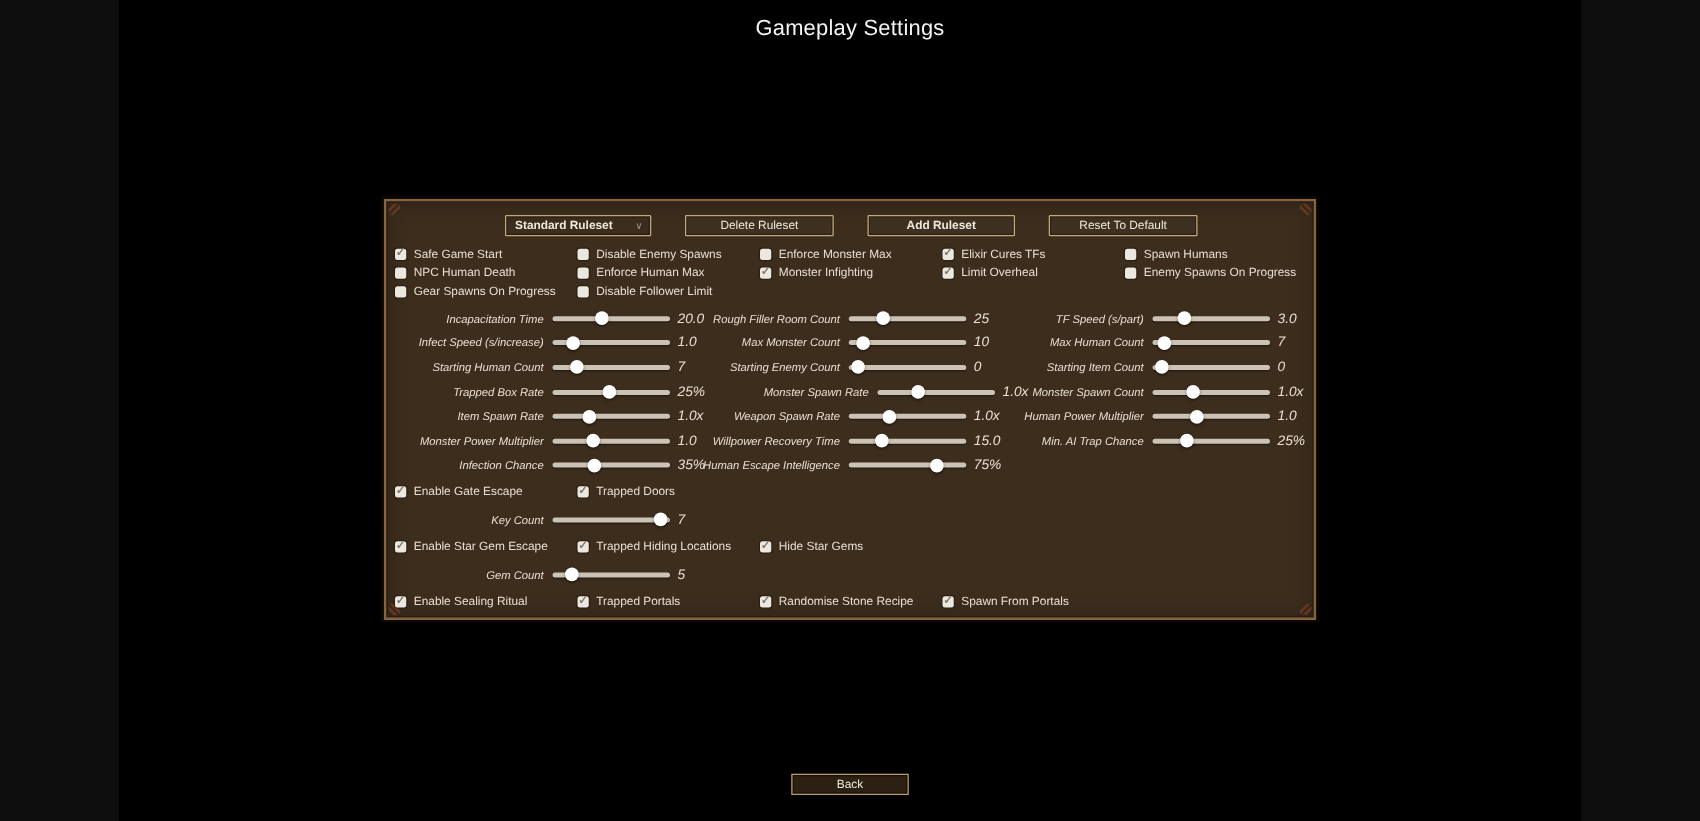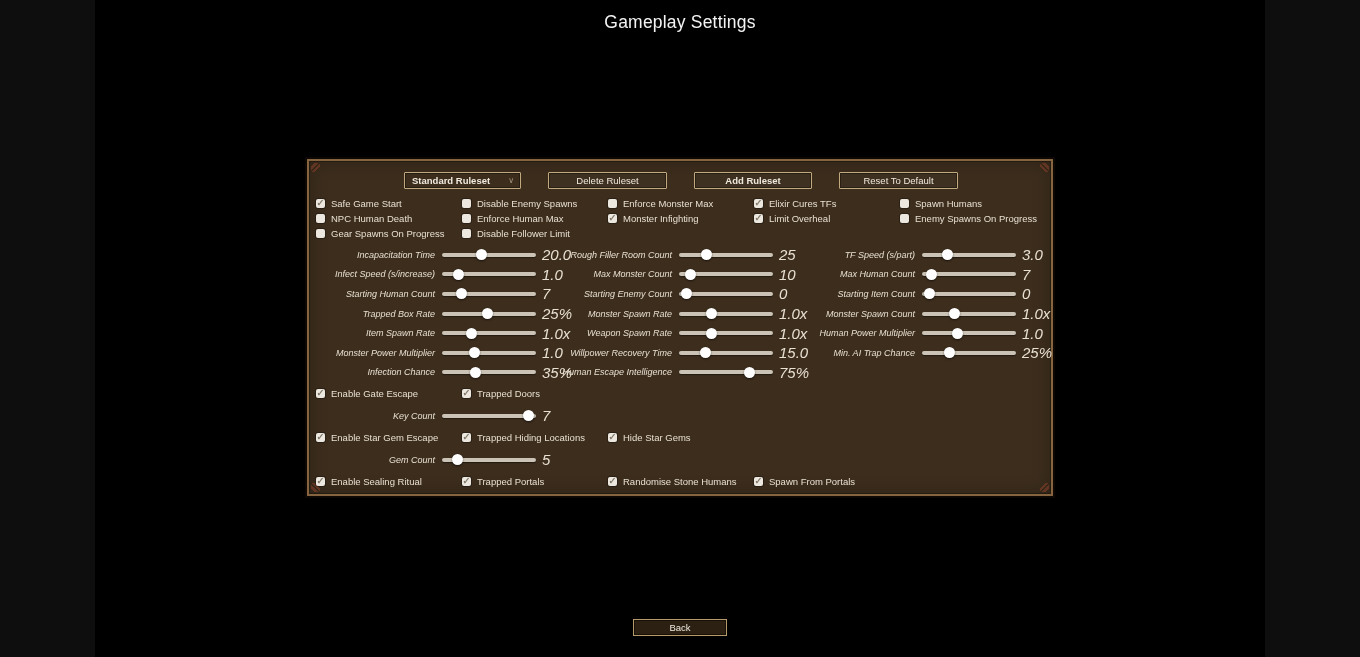--- a/index.html
+++ b/index.html
@@ -44,7 +44,7 @@
     background:var(--track,#cbc4b6);box-shadow:0 1px 1px rgba(0,0,0,.4);cursor:pointer;}
   .sthumb{position:absolute;top:-3.5px;width:11px;height:11px;border-radius:50%;
     background:var(--thumb,#fff);box-shadow:0 1px 2px rgba(0,0,0,.55);cursor:grab;}
-  .svalue{margin-left:6px;font-size:15px;color:var(--text,#e8e0d2);white-space:nowrap;text-align:right;}
+  .svalue{margin-left:6px;font-size:11px;color:var(--text,#e8e0d2);white-space:nowrap;text-align:right;}
   
   .back{position:absolute;left:633px;top:619px;width:94px;height:17px;box-sizing:border-box;
     background:#2c2013;border:1px solid #b59a6c;box-shadow:inset 0 0 0 1px rgba(0,0,0,.5);

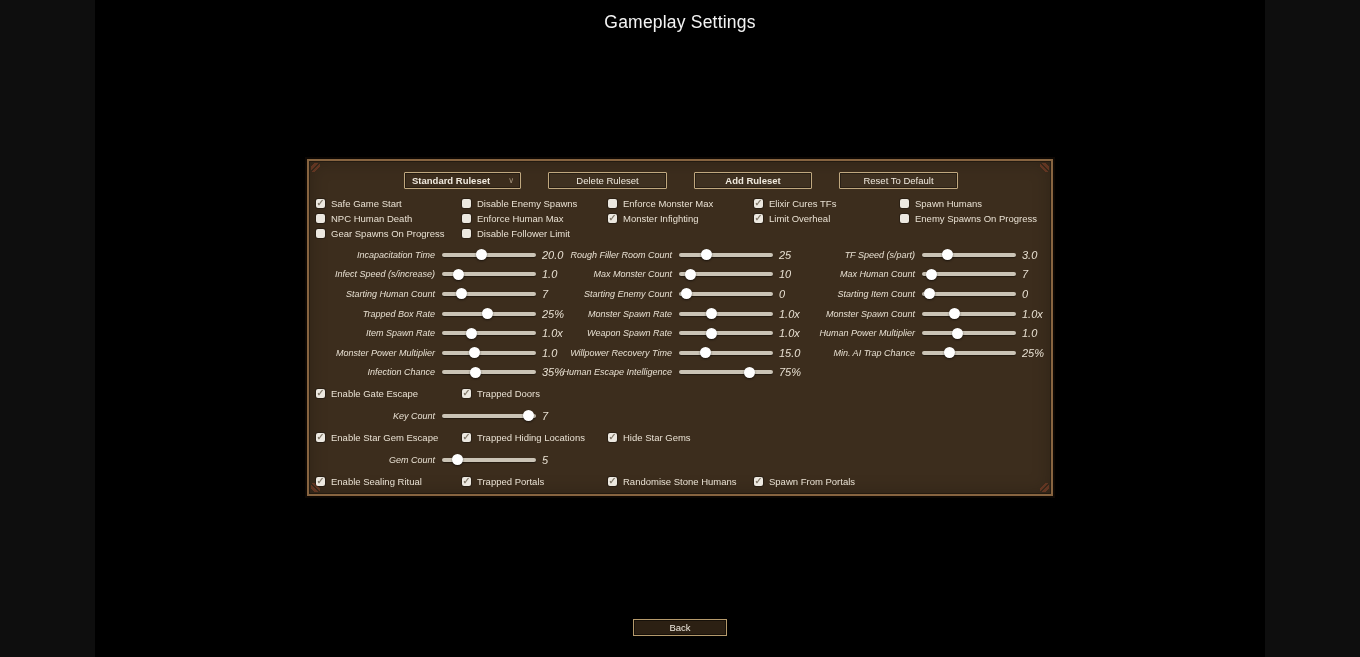--- a/index.html
+++ b/index.html
@@ -204,7 +204,7 @@
           <span class="svalue">0</span>
         </div>
         <div class="srow">
-          <span class="slabel" style="width: 124px;">Monster Spawn Rate</span>
+          <span class="slabel" style="width: 124px; padding-left: 23px;">Monster Spawn Rate</span>
           <div class="strack">
             <div class="sthumb" style="left: 26.6px;"></div>
           </div>

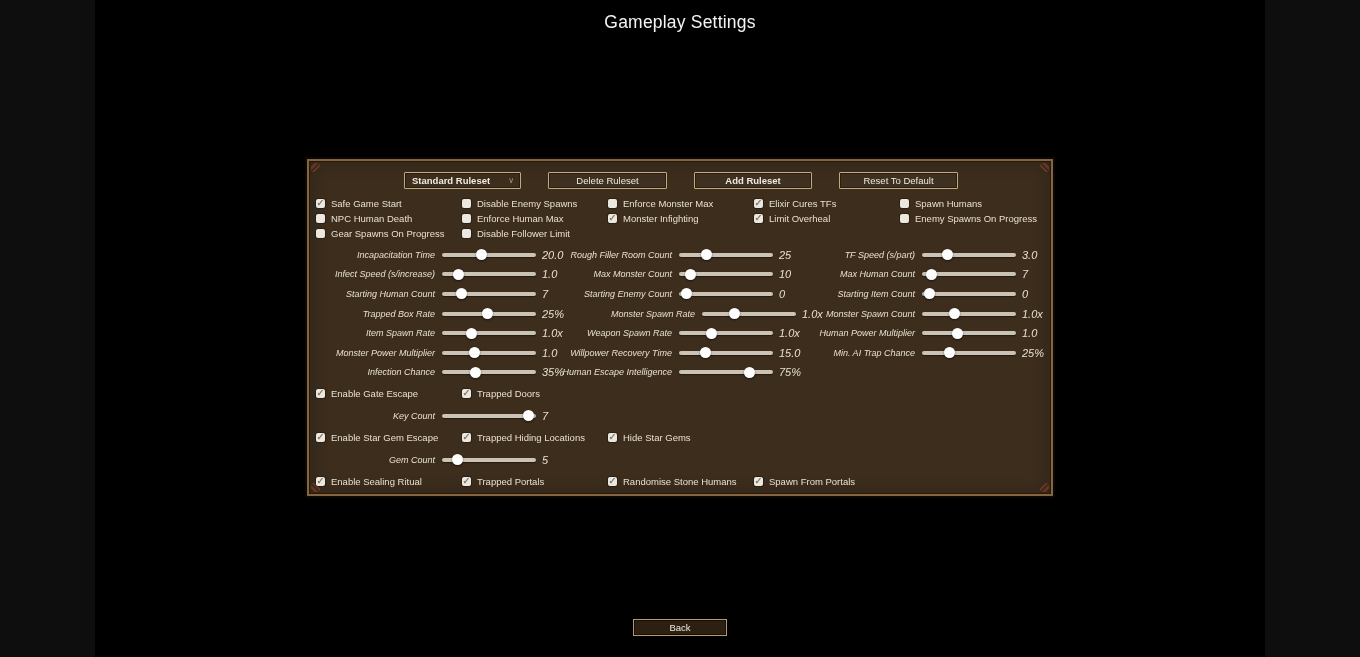--- a/index.html
+++ b/index.html
@@ -346,7 +346,7 @@
           <div class="cb-box">
             <span class="check">✓</span>
           </div>
-          <span class="cb-label">Randomise Stone Humans</span>
+          <span class="cb-label">Randomise Stone Recipe</span>
         </div>
         <div class="cb-cell">
           <div class="cb-box">

